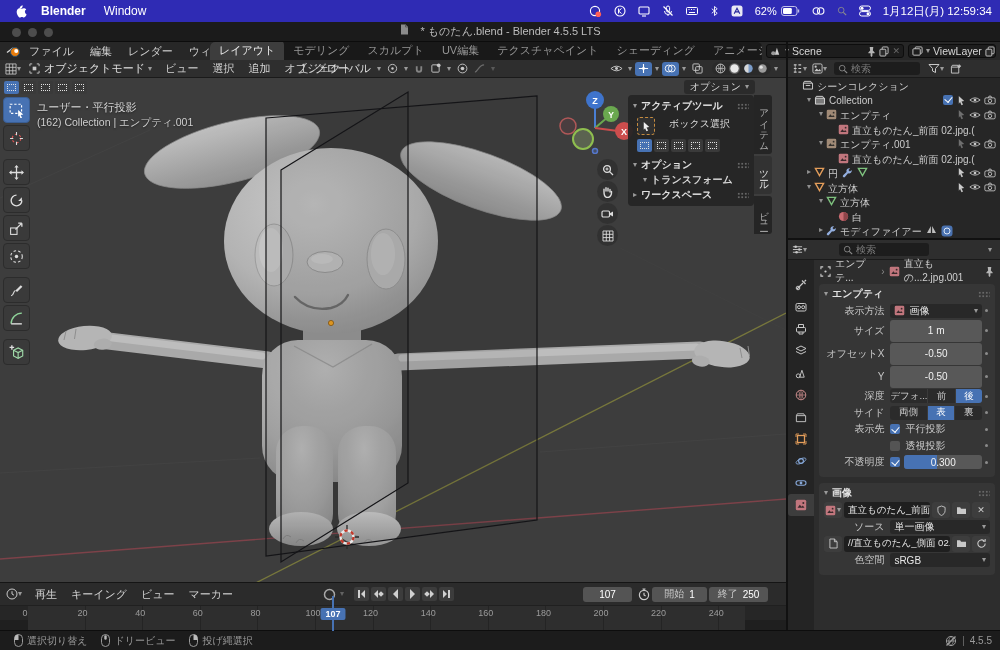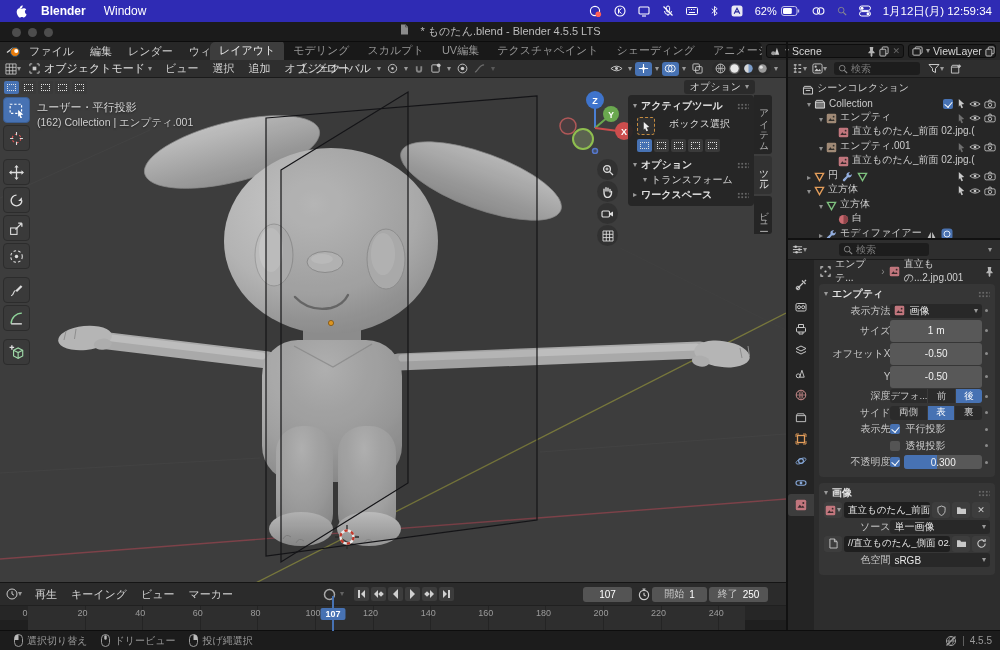--- a/index.html
+++ b/index.html
@@ -68,7 +68,7 @@
 .navbtn{position:absolute;width:21px;height:21px;border-radius:50%;background:rgba(40,40,40,.55);display:flex;align-items:center;justify-content:center}
 
 .outliner{position:absolute;left:788px;top:78px;width:212px;height:160px;background:#262626;overflow:hidden;padding-top:2px}
-.ol-row{display:flex;align-items:flex-end;height:14.5px;font-size:10px;color:#cccccc;padding-right:4px}
+.ol-row{display:flex;align-items:flex-start;height:14.5px;font-size:10px;color:#cccccc;padding-right:4px}
 .ol-exp{width:10px;text-align:center;color:#909090;font-size:8px;flex:none}
 .ol-label{margin-left:3px;white-space:nowrap;overflow:hidden}
 .ol-sp{flex:1}

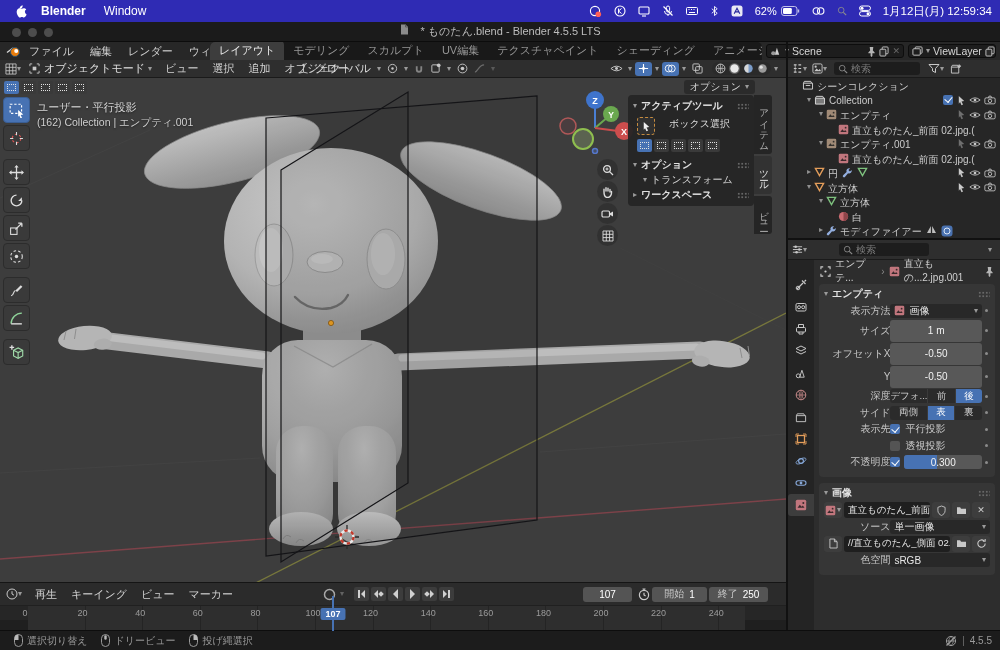--- a/index.html
+++ b/index.html
@@ -683,7 +683,7 @@
       </div>
     <div class="np-h" style="padding-left:10px;height:14px">
         <span class="chev">▾</span>
-        <b style="font-weight:normal;color:#d5d5d5">トランスフォーム</b>
+        <b style="font-weight:bold;color:#d5d5d5">トランスフォーム</b>
       </div>
     <div class="np-h">
         <span class="chev">▸</span>

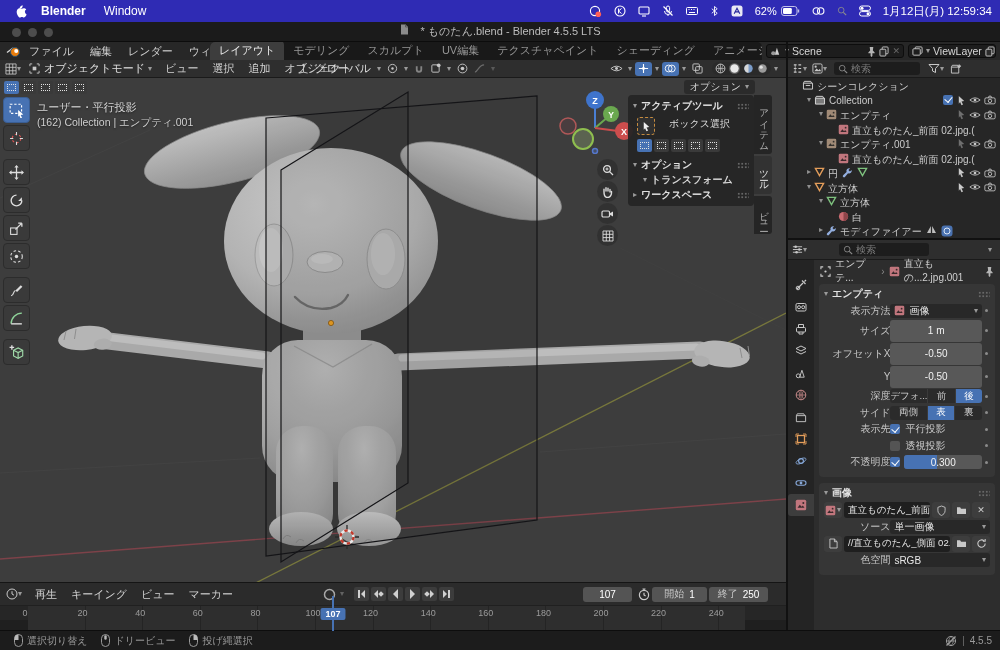--- a/index.html
+++ b/index.html
@@ -83,7 +83,7 @@
 .panel{margin:2px 5px 6px;background:#363636;border-radius:4px;padding:2px 5px 6px}
 .p-h{display:flex;align-items:center;gap:4px;height:16px;color:#e2e2e2;font-size:10px;font-weight:bold}
 .prow{display:flex;align-items:center;min-height:15.5px;margin:1px 0}
-.plabel{width:40%;text-align:right;color:#c6c6c6;font-size:10px;flex:none;white-space:nowrap}
+.plabel{width:40%;text-align:right;padding-right:6px;color:#c6c6c6;font-size:10px;flex:none;white-space:nowrap}
 .pfield{flex:1;display:flex;align-items:center;min-width:0}
 .adot{width:8px;display:flex;justify-content:center;flex:none}
 .adot i{width:3px;height:3px;border-radius:50%;background:#8b8b8b}

